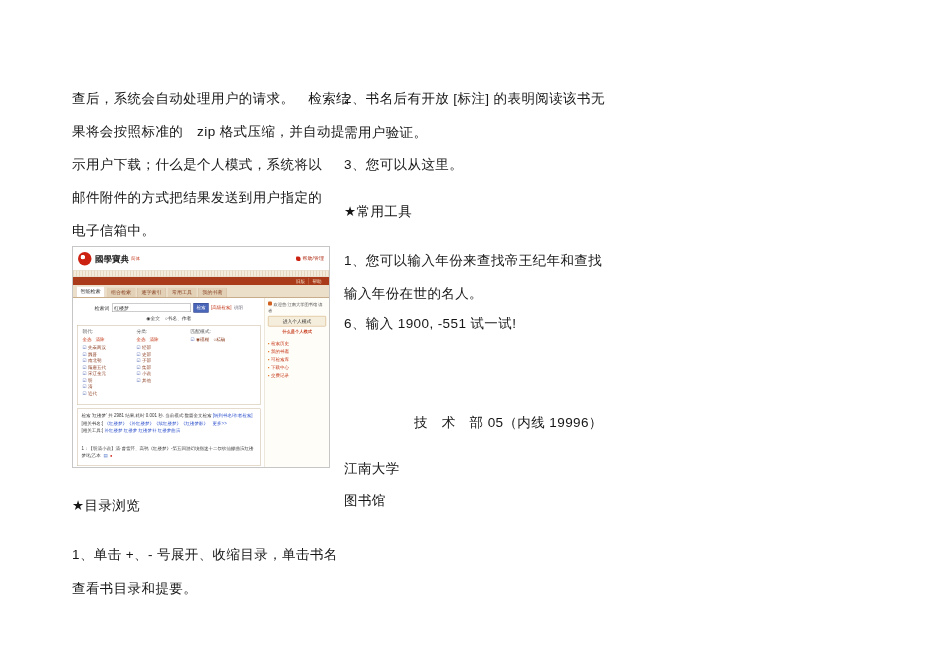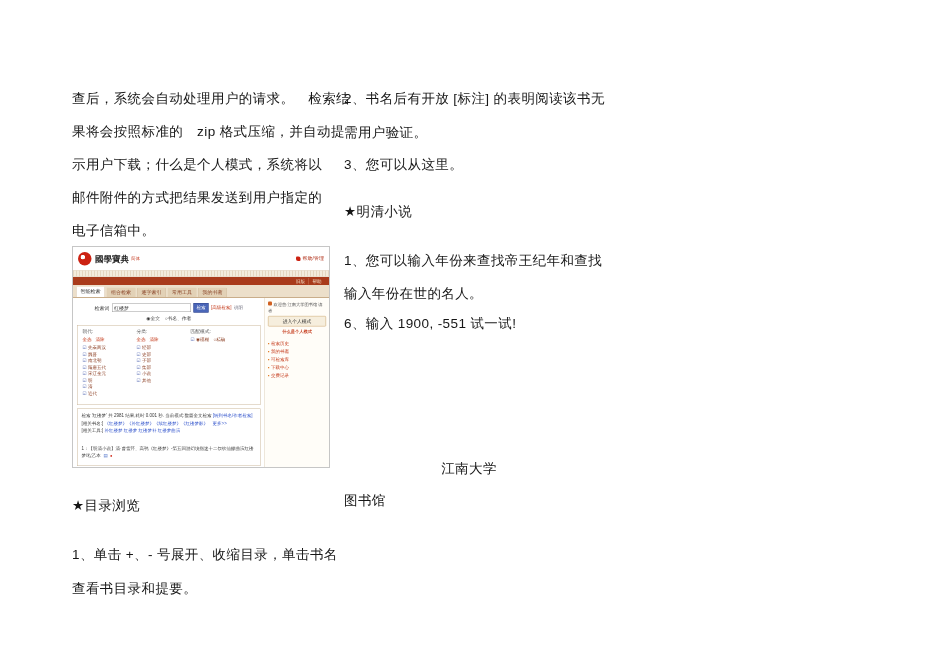--- a/index.html
+++ b/index.html
@@ -74,7 +74,7 @@
   <div class="tl" style="left:344px;top:90px">2、书名后有开放 [标注] 的表明阅读该书无</div>
   <div class="tl" style="left:344px;top:124px">需用户验证。</div>
   <div class="tl" style="left:344px;top:156px">3、您可以从这里。</div>
-  <div class="tl" style="left:344px;top:203px">★明清小说</div>
+  <div class="tl" style="left:344px;top:203px">★常用工具</div>
   <div class="tl" style="left:344px;top:252px">1、您可以输入年份来查找帝王纪年和查找</div>
   <div class="tl" style="left:344px;top:285px">输入年份在世的名人。</div>
   <div class="tl" style="left:344px;top:315px">6、输入 1900, -551 试一试!</div>

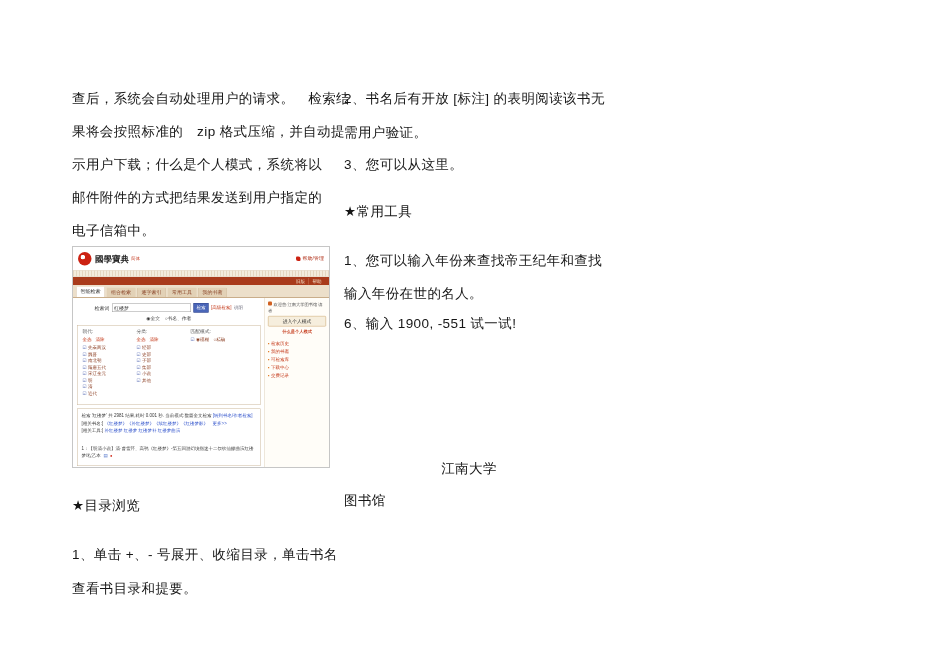--- a/index.html
+++ b/index.html
@@ -78,6 +78,7 @@
   <div class="tl" style="left:344px;top:252px">1、您可以输入年份来查找帝王纪年和查找</div>
   <div class="tl" style="left:344px;top:285px">输入年份在世的名人。</div>
   <div class="tl" style="left:344px;top:315px">6、输入 1900, -551 试一试!</div>
+  <div class="tl" style="left:414px;top:414px">技　术　部 05（内线 19996）</div>
   <div class="tl" style="left:344px;top:460px;width:250px;text-align:center">江南大学</div>
   <div class="tl" style="left:344px;top:492px">图书馆</div>
 

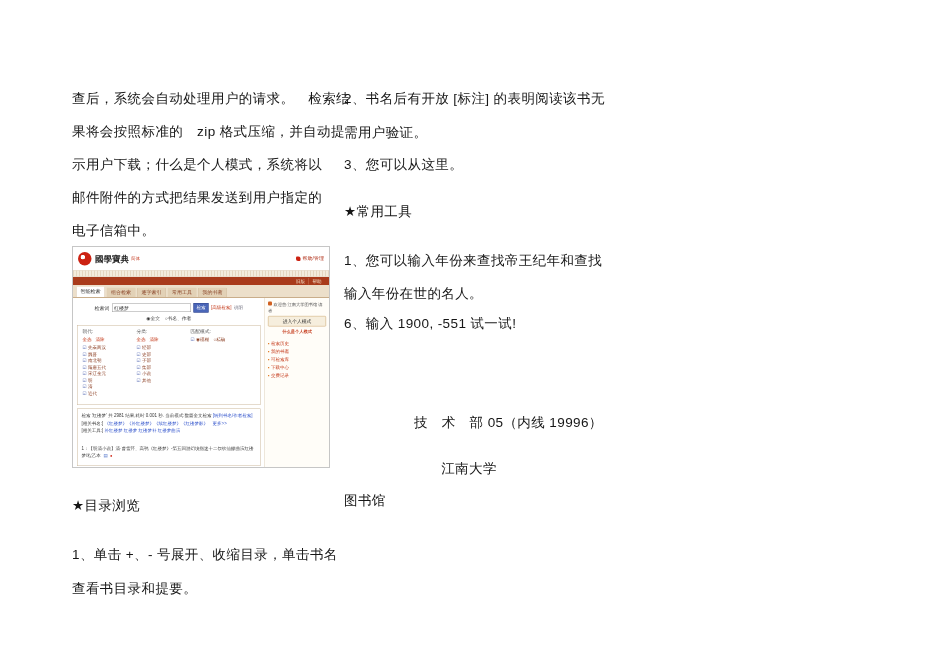--- a/index.html
+++ b/index.html
@@ -79,7 +79,7 @@
   <div class="tl" style="left:344px;top:285px">输入年份在世的名人。</div>
   <div class="tl" style="left:344px;top:315px">6、输入 1900, -551 试一试!</div>
   <div class="tl" style="left:414px;top:414px">技　术　部 05（内线 19996）</div>
-  <div class="tl" style="left:344px;top:460px;width:250px;text-align:center">江南大学</div>
+  <div class="tl" style="left:344px;top:460px;width:250px;text-align:left">江南大学</div>
   <div class="tl" style="left:344px;top:492px">图书馆</div>
 
   <div class="shot">

